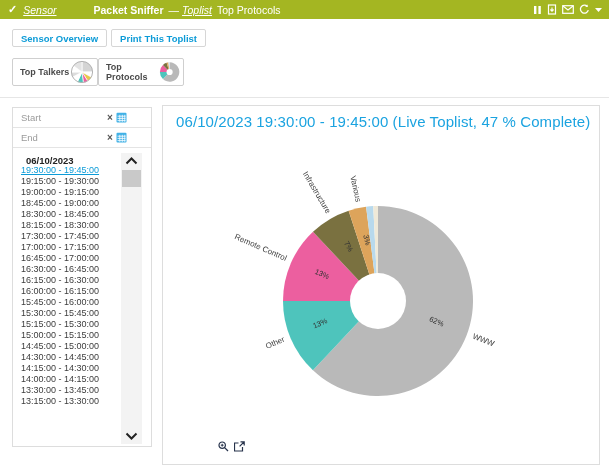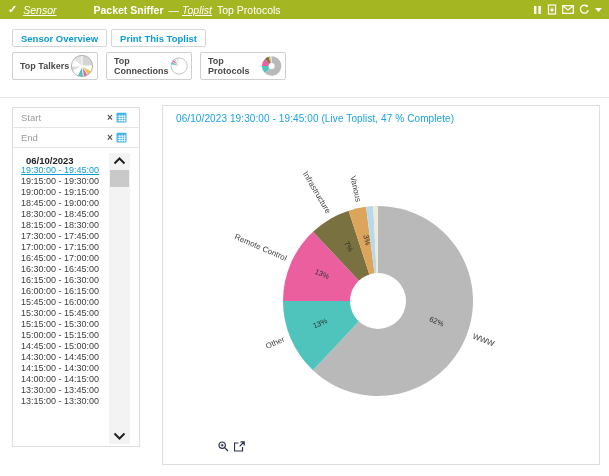--- a/index.html
+++ b/index.html
@@ -23,7 +23,7 @@
          padding:4px 8px; height:18px; line-height:9px; cursor:pointer; }
 
   
-  .tabs { position:absolute; left:12px; top:52px; display:flex; gap:8px; }
+  .tabs { position:absolute; left:12px; top:58px; display:flex; }
   .tabcard { width:86px; height:28px; background:#fff; border:1px solid #cfcfcf; border-radius:2px;
              display:flex; align-items:center; justify-content:space-between; padding:0 3px 0 7px; cursor:pointer; }
   .tabcard .lbl { font-size:9px; font-weight:bold; color:#4a4a4a; }

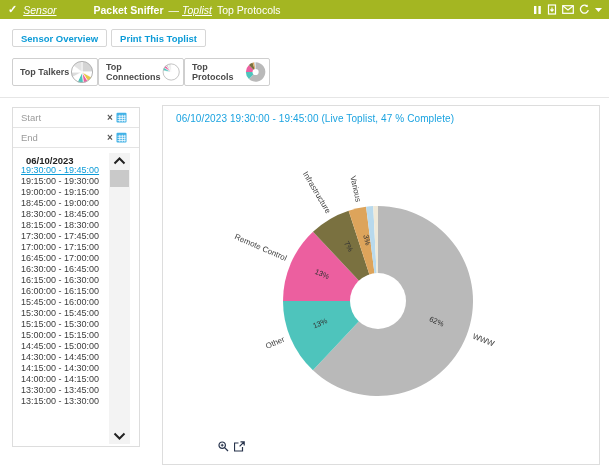--- a/index.html
+++ b/index.html
@@ -123,17 +123,6 @@
           <path d="M12,12 L2.36,17.30 A11,11 0 0 1 1.00,12.00 Z" fill="#dcdcdc" stroke="#ffffff" stroke-width="0.7"></path>
           <path d="M12,12 L1.00,12.00 A11,11 0 0 1 3.10,5.53 Z" fill="#ffffff" stroke="#ffffff" stroke-width="0.7"></path>
           <path d="M12,12 L3.10,5.53 A11,11 0 0 1 12.00,1.00 Z" fill="#e3e3e3" stroke="#ffffff" stroke-width="0.7"></path>
-          <circle cx="12" cy="12" r="10.6" fill="none" stroke="#b2b2b2" stroke-width="1"></circle>
-        </svg>
-    </div>
-    <div class="tabcard">
-      <span class="lbl">Top Connections</span>
-      <svg class="minipie" width="24" height="24" viewBox="0 0 24 24">
-          <path d="M12,12 L12.00,1.00 A11,11 0 1 1 1.19,9.94 Z" fill="#ffffff" stroke="#ffffff" stroke-width="0.7"></path>
-          <path d="M12,12 L1.19,9.94 A11,11 0 0 1 2.71,6.11 Z" fill="#4ec4bc" stroke="#ffffff" stroke-width="0.7"></path>
-          <path d="M12,12 L2.71,6.11 A11,11 0 0 1 4.99,3.52 Z" fill="#ec5f9f" stroke="#ffffff" stroke-width="0.7"></path>
-          <path d="M12,12 L4.99,3.52 A11,11 0 0 1 7.32,2.05 Z" fill="#cfcfcf" stroke="#ffffff" stroke-width="0.7"></path>
-          <path d="M12,12 L7.32,2.05 A11,11 0 0 1 12.00,1.00 Z" fill="#ececec" stroke="#ffffff" stroke-width="0.7"></path>
           <circle cx="12" cy="12" r="10.6" fill="none" stroke="#b2b2b2" stroke-width="1"></circle>
         </svg>
     </div>

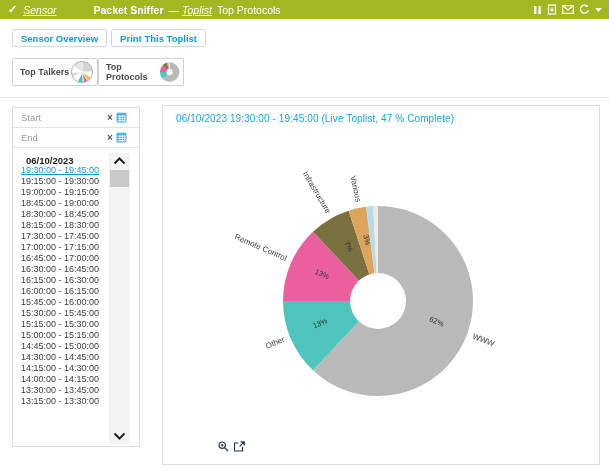--- a/index.html
+++ b/index.html
@@ -30,7 +30,7 @@
   .divider { position:absolute; left:0; top:97px; width:609px; height:1px; background:#e6e6e6; }
 
   
-  .fpanel { position:absolute; left:12px; top:107px; width:128px; height:340px;
+  .fpanel { position:absolute; left:12px; top:107px; width:140px; height:340px;
             border:1px solid #ddd; background:#fff; }
   .inprow { position:relative; height:20px; border-bottom:1px solid #e4e4e4; display:flex; align-items:center; }
   .inprow input { border:none; outline:none; font-family:"Liberation Sans",sans-serif;

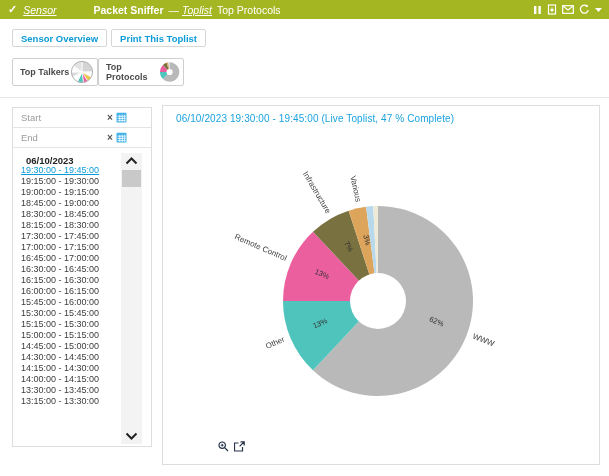--- a/index.html
+++ b/index.html
@@ -53,7 +53,7 @@
   
   .cpanel { position:absolute; left:162px; top:105px; width:438px; height:360px;
             border:1px solid #ddd; background:#fff; }
-  .ctitle { position:absolute; left:13px; top:7px; font-size:10px; color:#1ba3e0; letter-spacing:0.1px; }
+  .ctitle { position:absolute; left:13px; top:7px; font-size:15px; color:#1ba3e0; letter-spacing:0.1px; }
   .donut-svg { position:absolute; left:0; top:22px; }
   .pct { font-size:7.5px; fill:#333; }
   .name { font-size:8px; fill:#444; }

